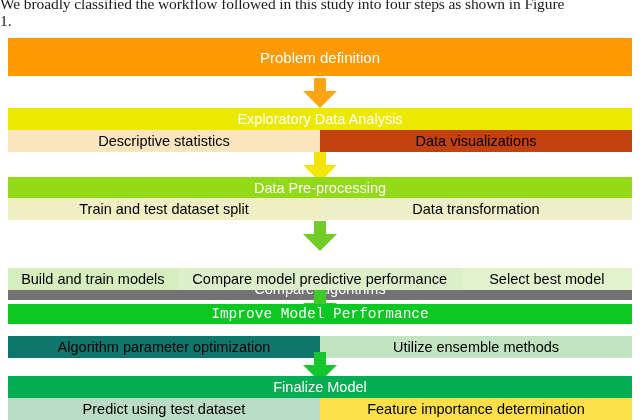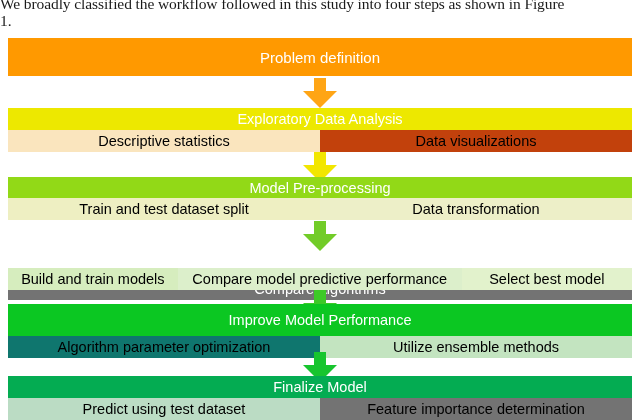--- a/index.html
+++ b/index.html
@@ -121,7 +121,7 @@
       </svg>
     </div>
     <div class="stage" style="top: 177px; height: 22px;">
-      <div class="stage-head" style="background: rgb(146, 217, 23);">Model Pre-processing</div>
+      <div class="stage-head" style="background: rgb(146, 217, 23);">Data Pre-processing</div>
     </div>
     <div class="substrip" style="top: 198px; height: 22px;">
       <div class="subbox" style="flex: 50 0 0px; background: rgb(238, 239, 194);">Train and test dataset split</div>

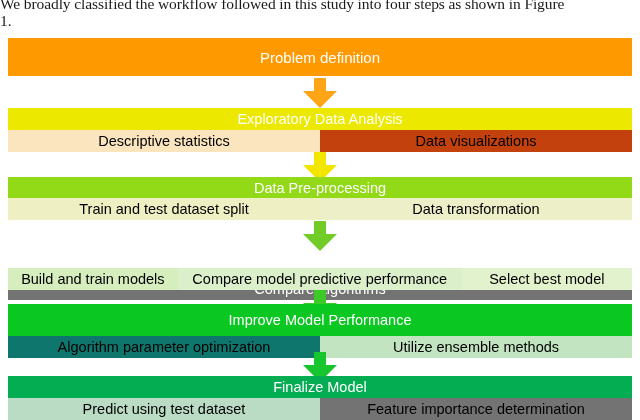--- a/index.html
+++ b/index.html
@@ -145,7 +145,7 @@
         <polygon points="11,0 23,0 23,13 34,13 17,30 0,13 11,13" fill="#3DC927"></polygon>
       </svg>
     </div>
-    <div class="stage" style="top: 304px; height: 32px;">
+    <div class="stage" style="top: 304px; height: 20px; font-family: Liberation Mono, monospace;">
       <div class="stage-head" style="background: rgb(11, 199, 34);">Improve Model Performance</div>
     </div>
     <div class="substrip" style="top: 336px; height: 22px;">

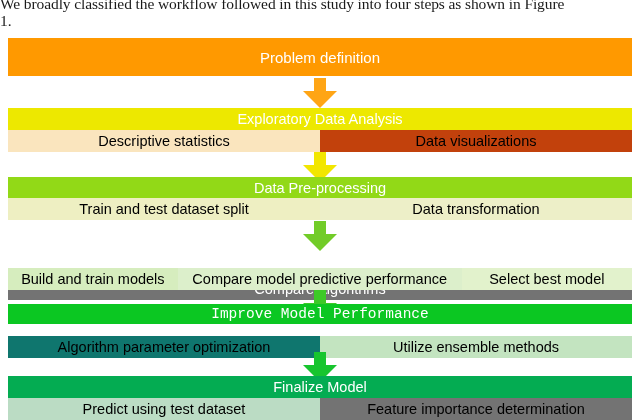--- a/index.html
+++ b/index.html
@@ -162,7 +162,7 @@
     </div>
     <div class="substrip" style="top: 398px; height: 22px;">
       <div class="subbox" style="flex: 50 0 0px; background: rgb(187, 220, 196);">Predict using test dataset</div>
-      <div class="subbox" style="flex: 50 0 0px; background: #737373;">Feature importance determination</div>
+      <div class="subbox" style="flex: 50 0 0px; background: #fde047;">Feature importance determination</div>
     </div>
   </div>
 

